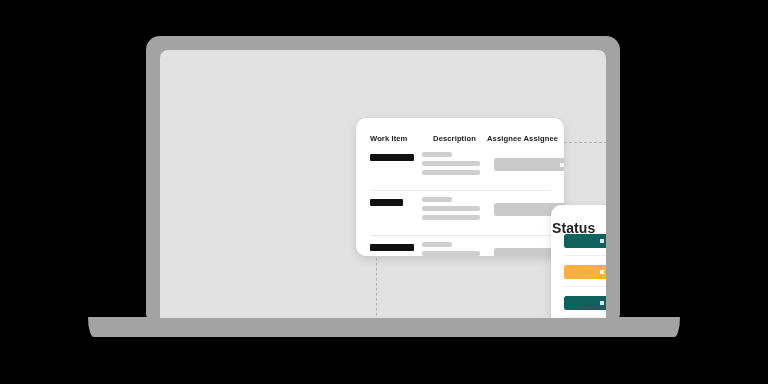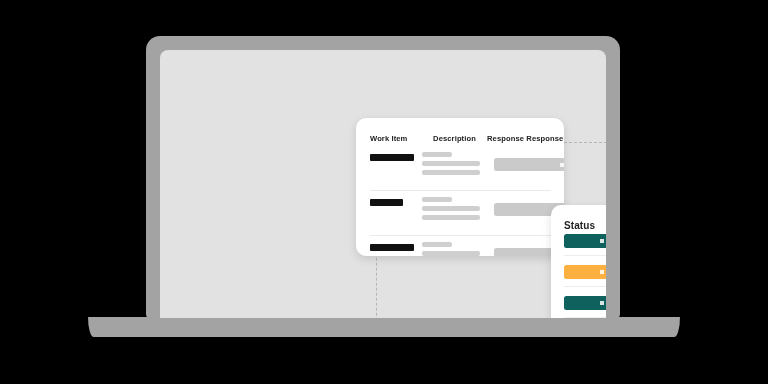--- a/index.html
+++ b/index.html
@@ -227,7 +227,7 @@
       <div class="header-row" id="work-items-header">
         <span class="col-head">Work Item</span>
         <span class="col-head">Description</span>
-        <span class="col-head">Response Response</span>
+        <span class="col-head">Assignee Assignee</span>
       </div>
 
       <div class="wi-divider d0"></div>

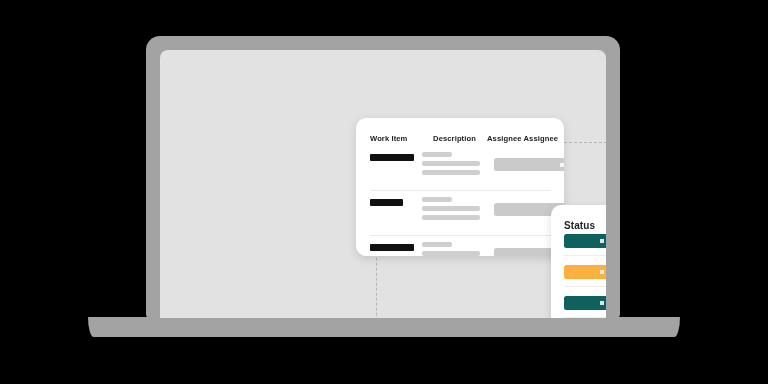--- a/index.html
+++ b/index.html
@@ -101,9 +101,9 @@
   #work-items-header .col-head:nth-child(3) { width: 90px; }
 
   #attributes-header {
-    left: 13px;
+    left: 1px;
     top: 15px;
-    font-size: 10px;
+    font-size: 14px;
     letter-spacing: 0.1px;
   }
   #attributes-header .col-head:nth-child(1) { width: 48px; }

